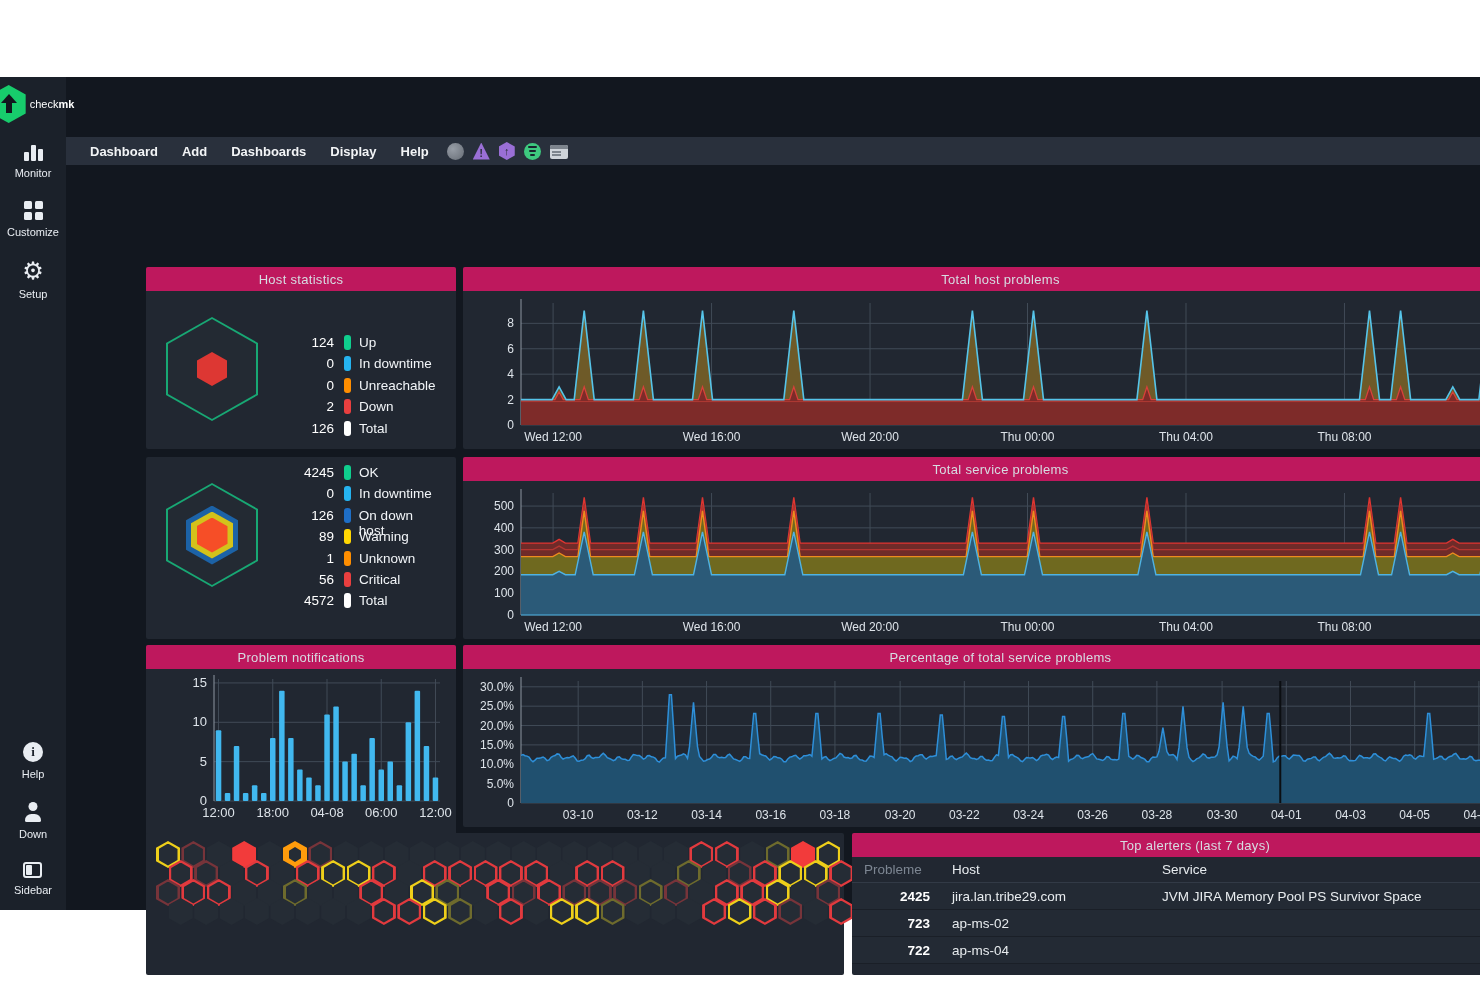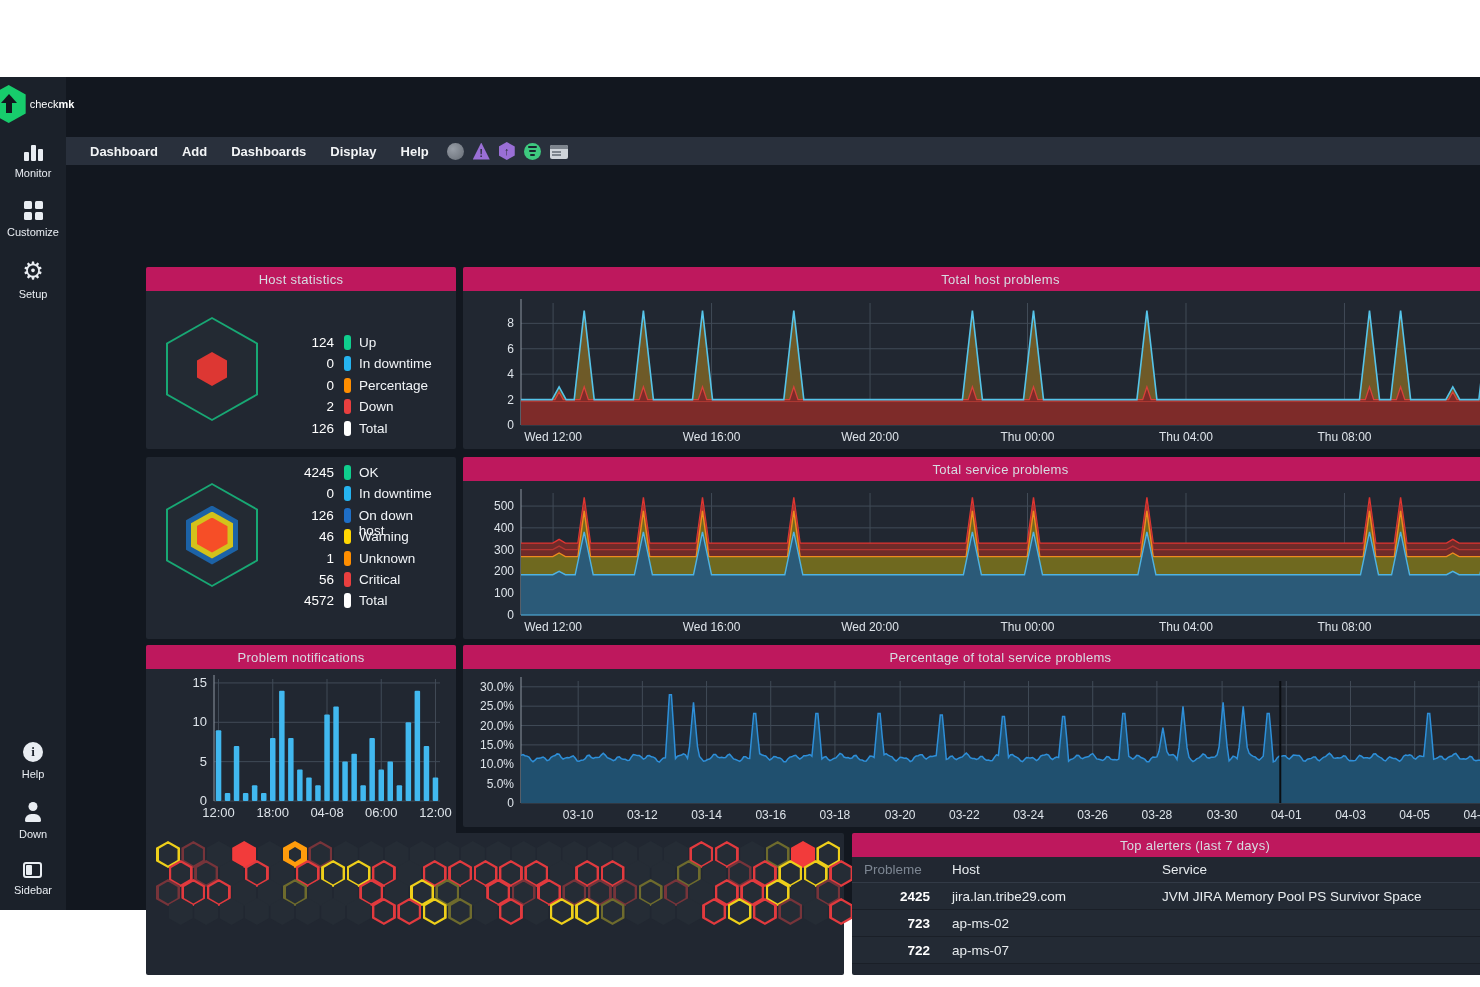--- a/index.html
+++ b/index.html
@@ -197,7 +197,7 @@
                 <div class="leg-row">
                   <span class="leg-val">0</span>
                   <span class="leg-pill" style="background: rgb(255, 142, 0);"></span>
-                  <span class="leg-lbl">Percentage</span>
+                  <span class="leg-lbl">Unreachable</span>
                 </div>
                 <div class="leg-row">
                   <span class="leg-val">2</span>

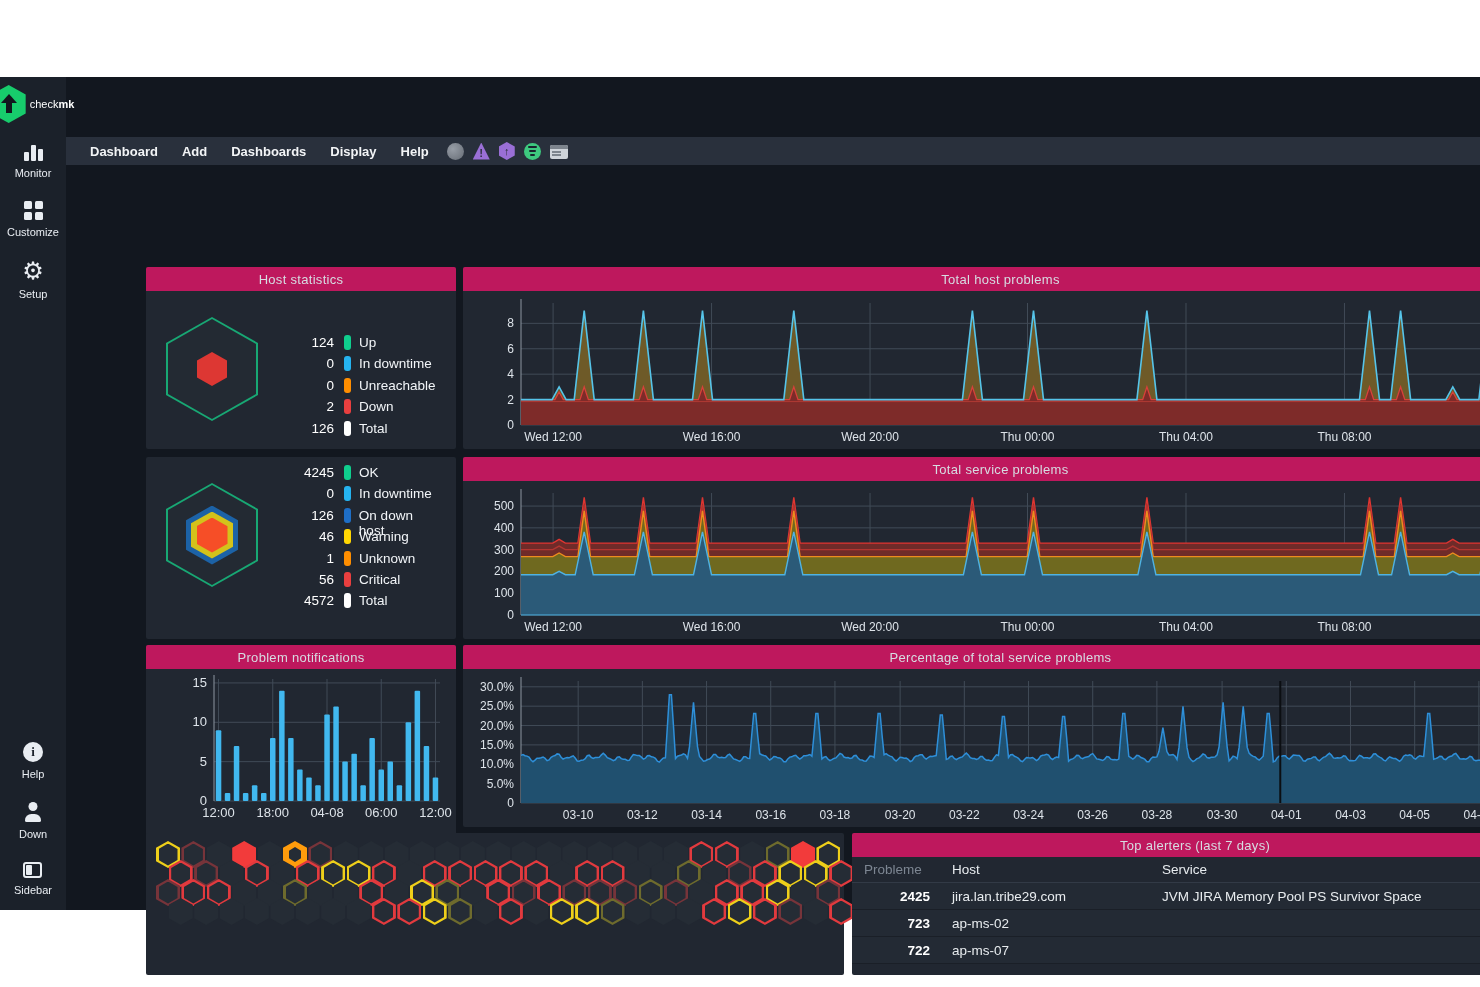--- a/index.html
+++ b/index.html
@@ -273,7 +273,7 @@
                   <span class="leg-lbl">On down host</span>
                 </div>
                 <div class="leg-row">
-                  <span class="leg-val">46</span>
+                  <span class="leg-val">89</span>
                   <span class="leg-pill" style="background: rgb(255, 215, 3);"></span>
                   <span class="leg-lbl">Warning</span>
                 </div>

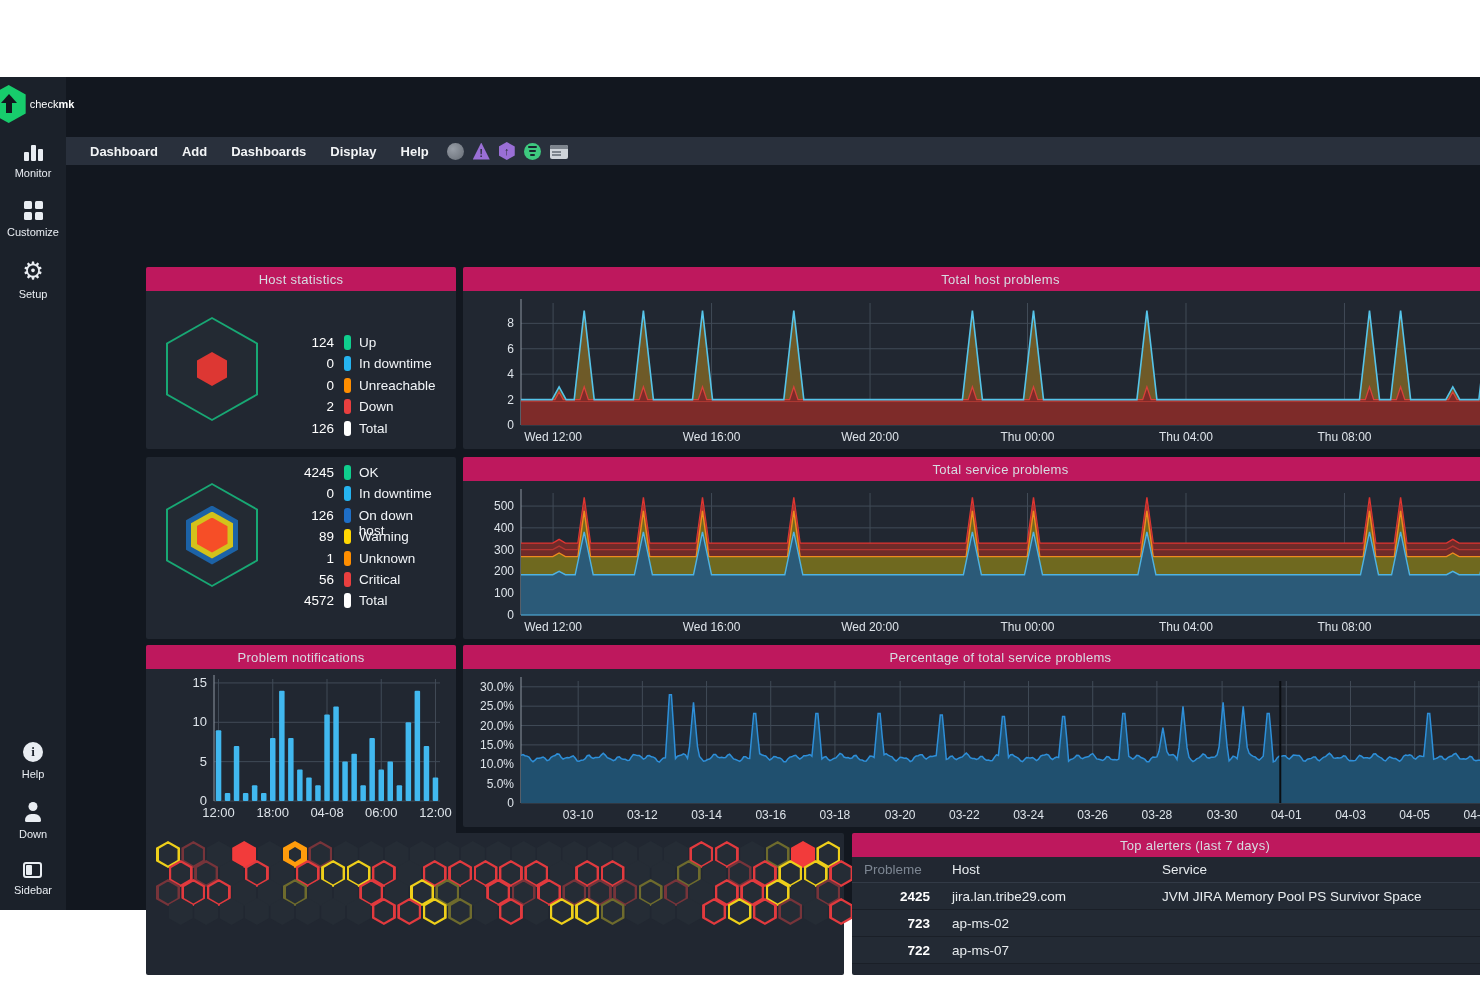--- a/index.html
+++ b/index.html
@@ -849,7 +849,7 @@
                 </div>
                 <div class="trow">
                   <span class="c-prob">722</span>
-                  <span class="c-host">ap-ms-07</span>
+                  <span class="c-host">ap-ms-04</span>
                   <span class="c-svc"></span>
                 </div>
               </div>

